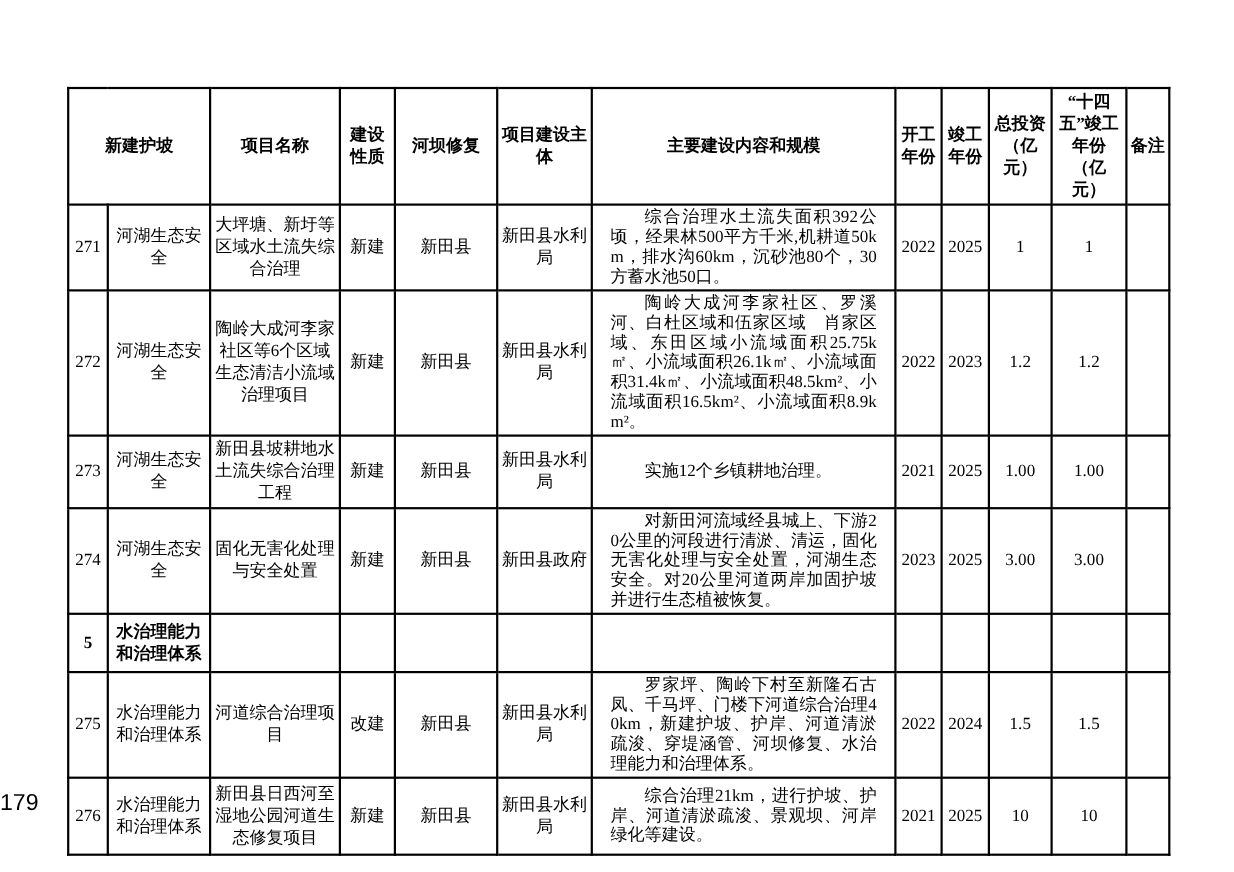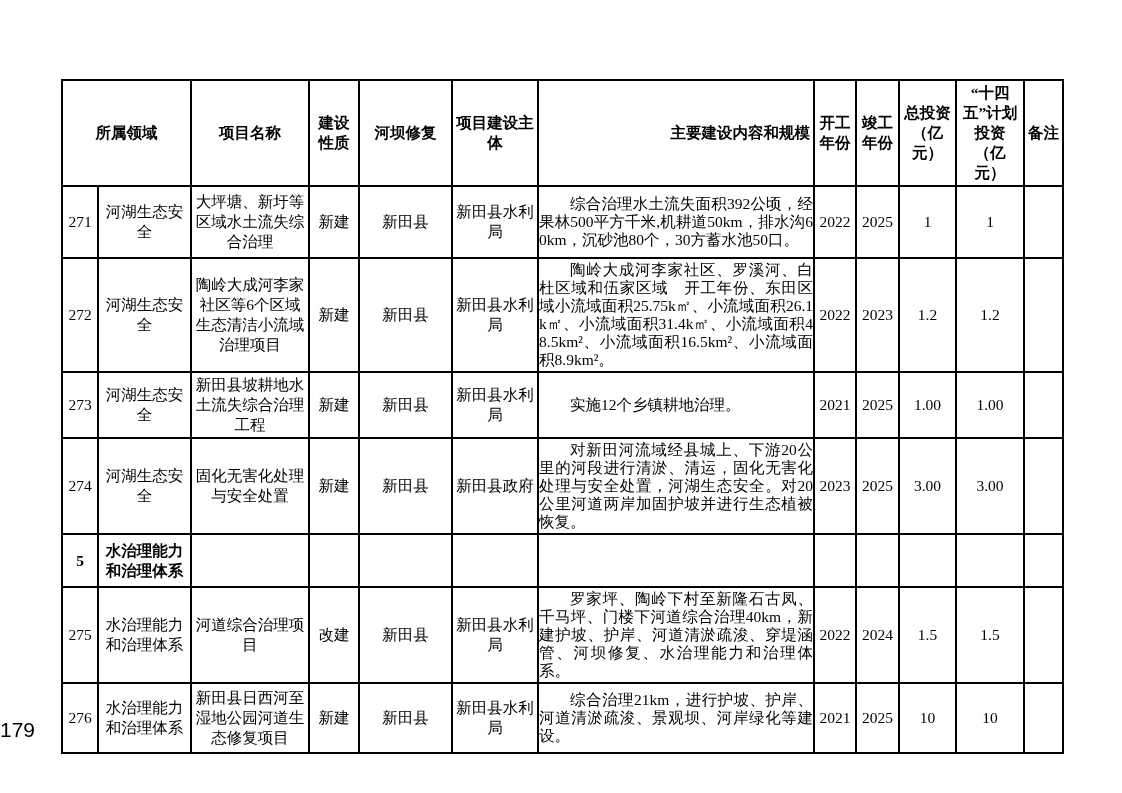--- a/index.html
+++ b/index.html
@@ -65,7 +65,7 @@
         <th>开工年份</th>
         <th>竣工年份</th>
         <th>总投资（亿元）</th>
-        <th>“十四五”计划投资（亿元）</th>
+        <th>“十四五”竣工年份（亿元）</th>
         <th>备注</th>
       </tr>
     </thead>

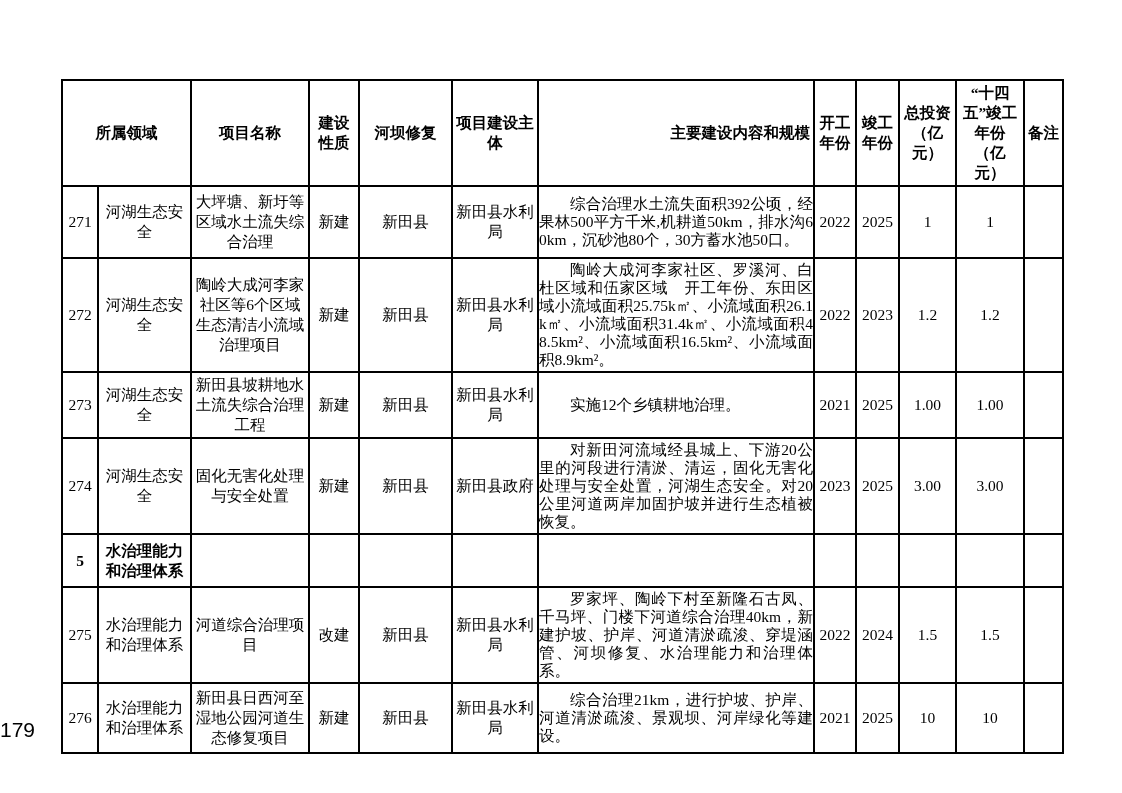--- a/index.html
+++ b/index.html
@@ -56,7 +56,7 @@
     </colgroup>
     <thead>
       <tr>
-        <th colspan="2">所属领域</th>
+        <th colspan="2">新建护坡</th>
         <th>项目名称</th>
         <th>建设性质</th>
         <th>河坝修复</th>

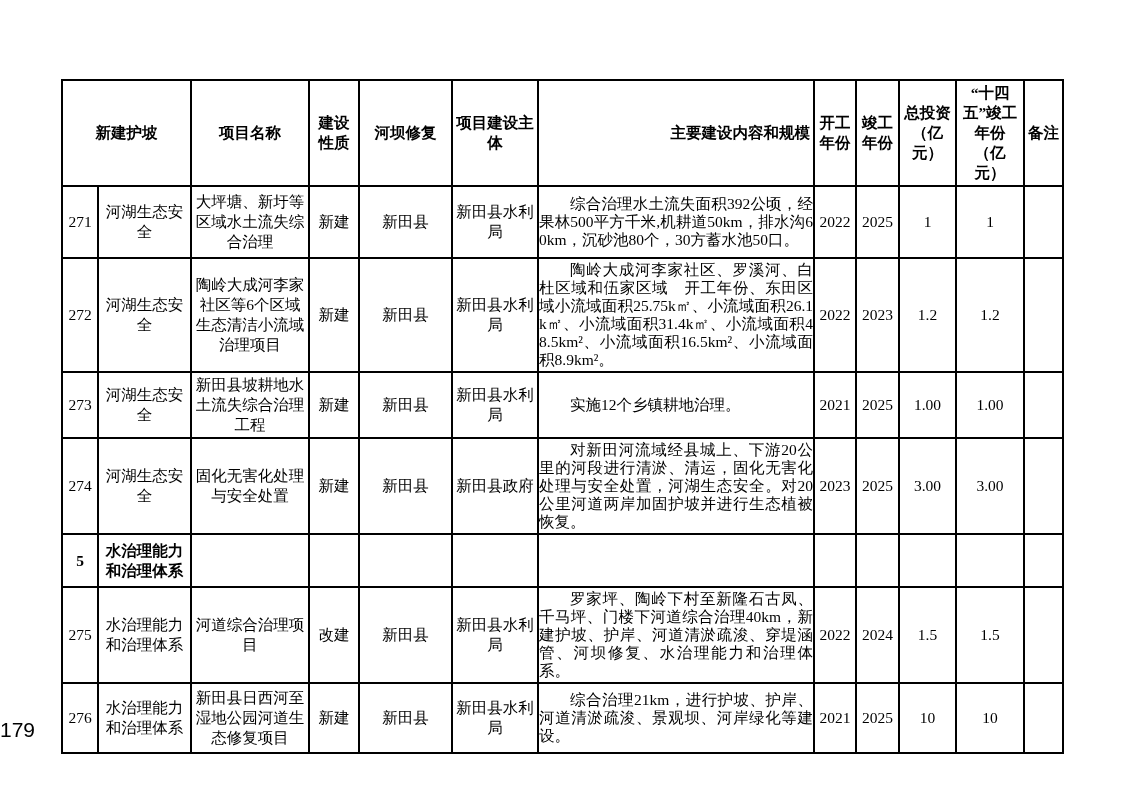--- a/index.html
+++ b/index.html
@@ -61,7 +61,7 @@
         <th>建设性质</th>
         <th>河坝修复</th>
         <th>项目建设主体</th>
-        <th style="text-align:right">主要建设内容和规模</th>
+        <th style="text-align:center">主要建设内容和规模</th>
         <th>开工年份</th>
         <th>竣工年份</th>
         <th>总投资（亿元）</th>

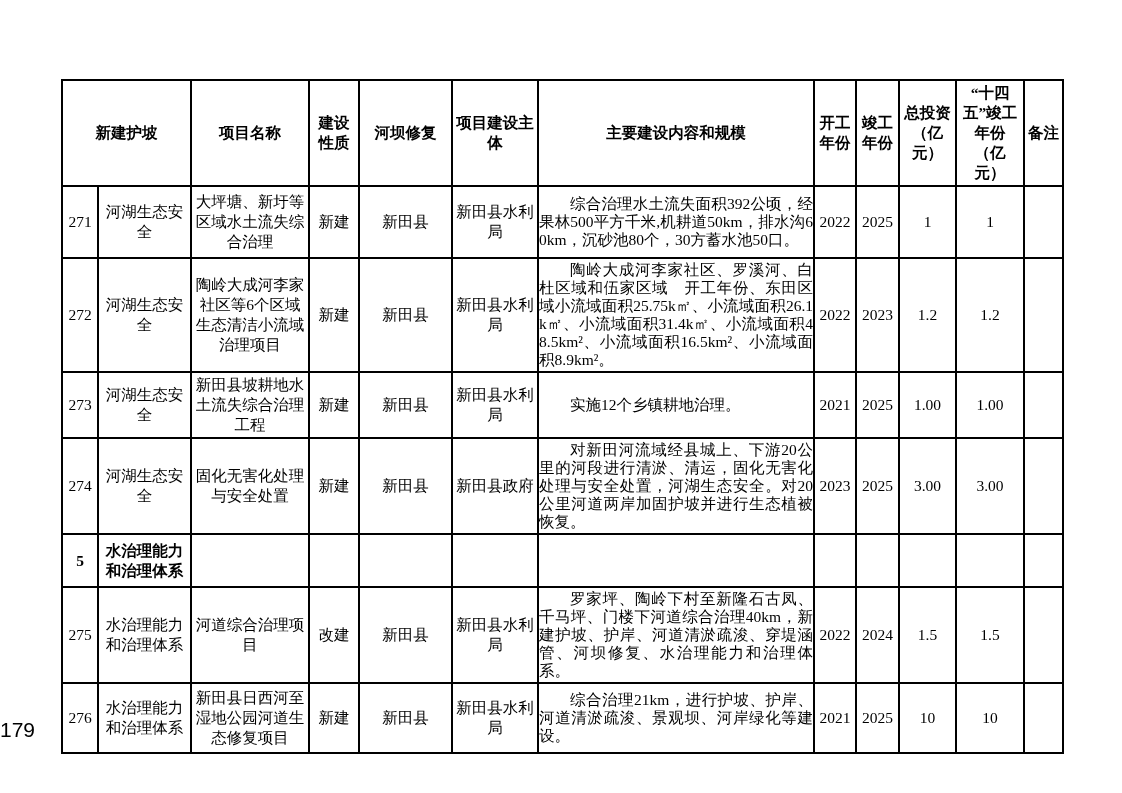--- a/index.html
+++ b/index.html
@@ -24,7 +24,7 @@
   th{font-weight:bold;word-break:break-all;}
   td.c-content{
     text-align:justify;text-indent:2em;
-    line-height:18px;padding:2px 0;
+    line-height:18px;padding:2px 16px;
     word-break:break-all;
   }
   tr.section td{font-weight:bold;}

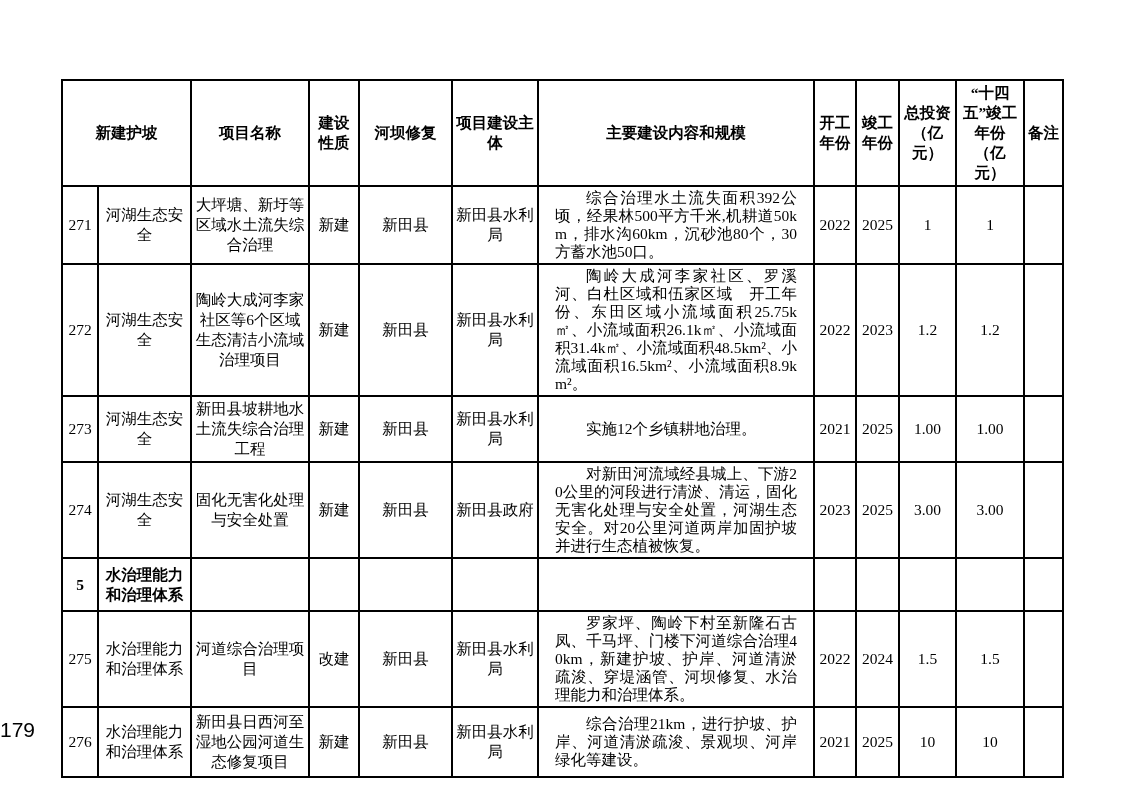--- a/index.html
+++ b/index.html
@@ -91,7 +91,7 @@
       <td class="c-nature">新建</td>
       <td class="c-loc">新田县</td>
       <td class="c-entity">新田县水利局</td>
-      <td class="c-content">陶岭大成河李家社区、罗溪河、白杜区域和伍家区域　开工年份、东田区域小流域面积25.75k㎡、小流域面积26.1k㎡、小流域面积31.4k㎡、小流域面积48.5km²、小流域面积16.5km²、小流域面积8.9km²。</td>
+      <td class="c-content">陶岭大成河李家社区、罗溪河、白杜区域和伍家区域　肖家区域、东田区域小流域面积25.75k㎡、小流域面积26.1k㎡、小流域面积31.4k㎡、小流域面积48.5km²、小流域面积16.5km²、小流域面积8.9km²。</td>
       <td class="c-start">2022</td>
       <td class="c-end">2023</td>
       <td class="c-total">1.2</td>

